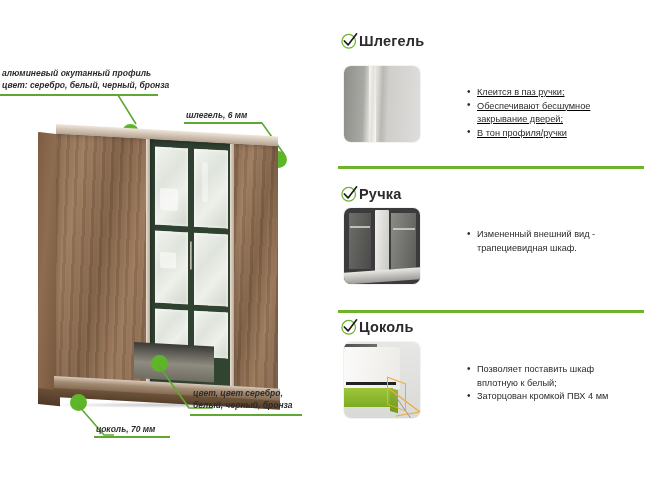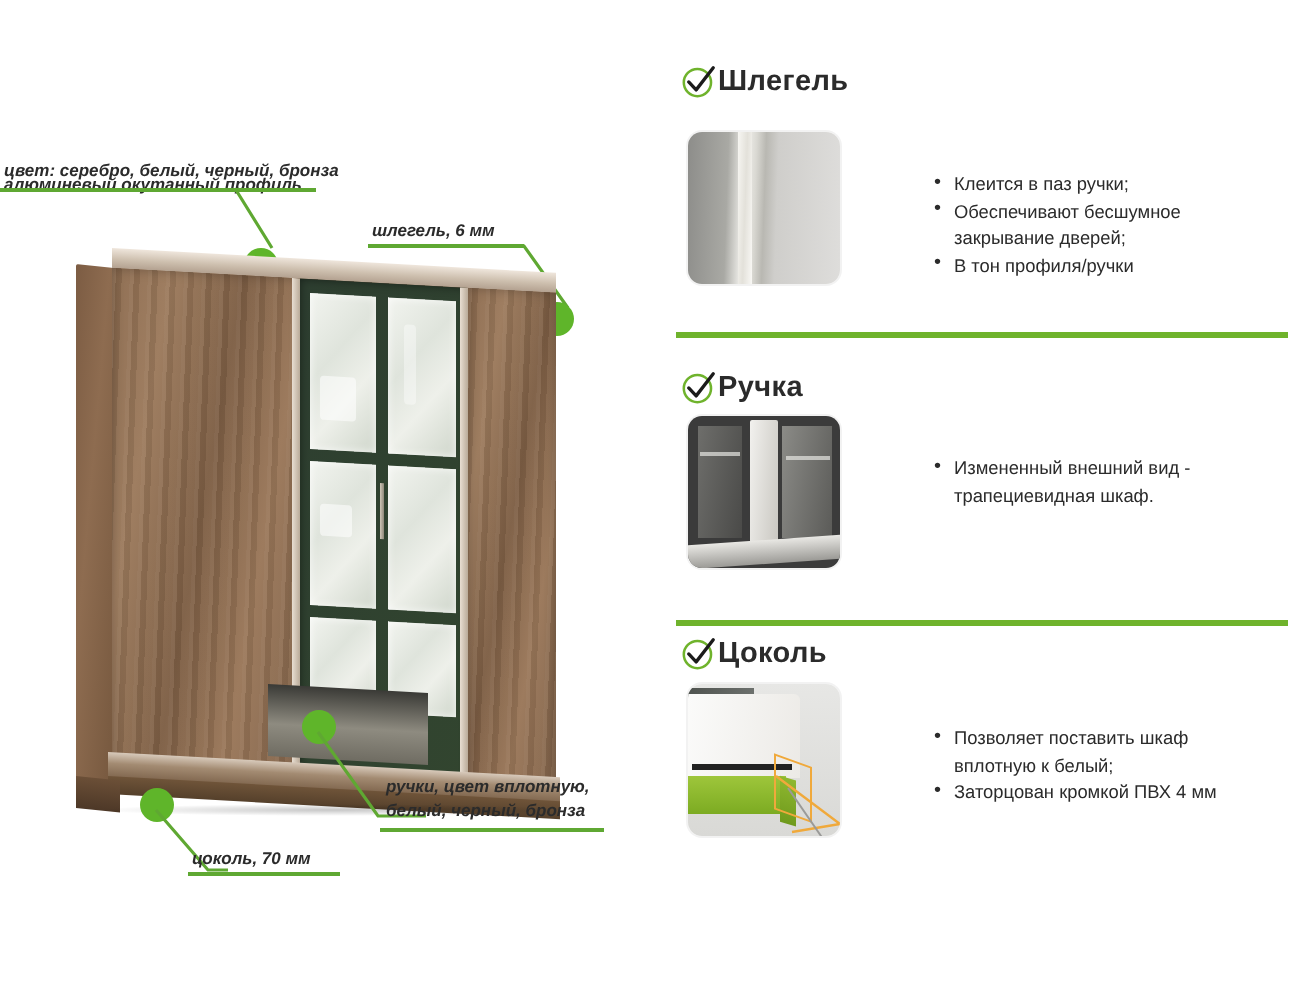--- a/index.html
+++ b/index.html
@@ -174,7 +174,7 @@
 
   <div class="left-pane">
 
-    <div class="callout-text" style="left:2px; top:68px;margin-top:19px;">алюминевый окутанный профиль</div>
+    <div class="callout-text" style="left:2px; top:68px;">алюминевый окутанный профиль</div>
     <div class="callout-text" style="left:2px; top:80px;">цвет: серебро, белый, черный, бронза</div>
     <div class="callout-underline" style="left:0px; top:94px; width:158px;"></div>
     <svg class="leader" style="left:0px; top:92px; width:140px; height:42px;">

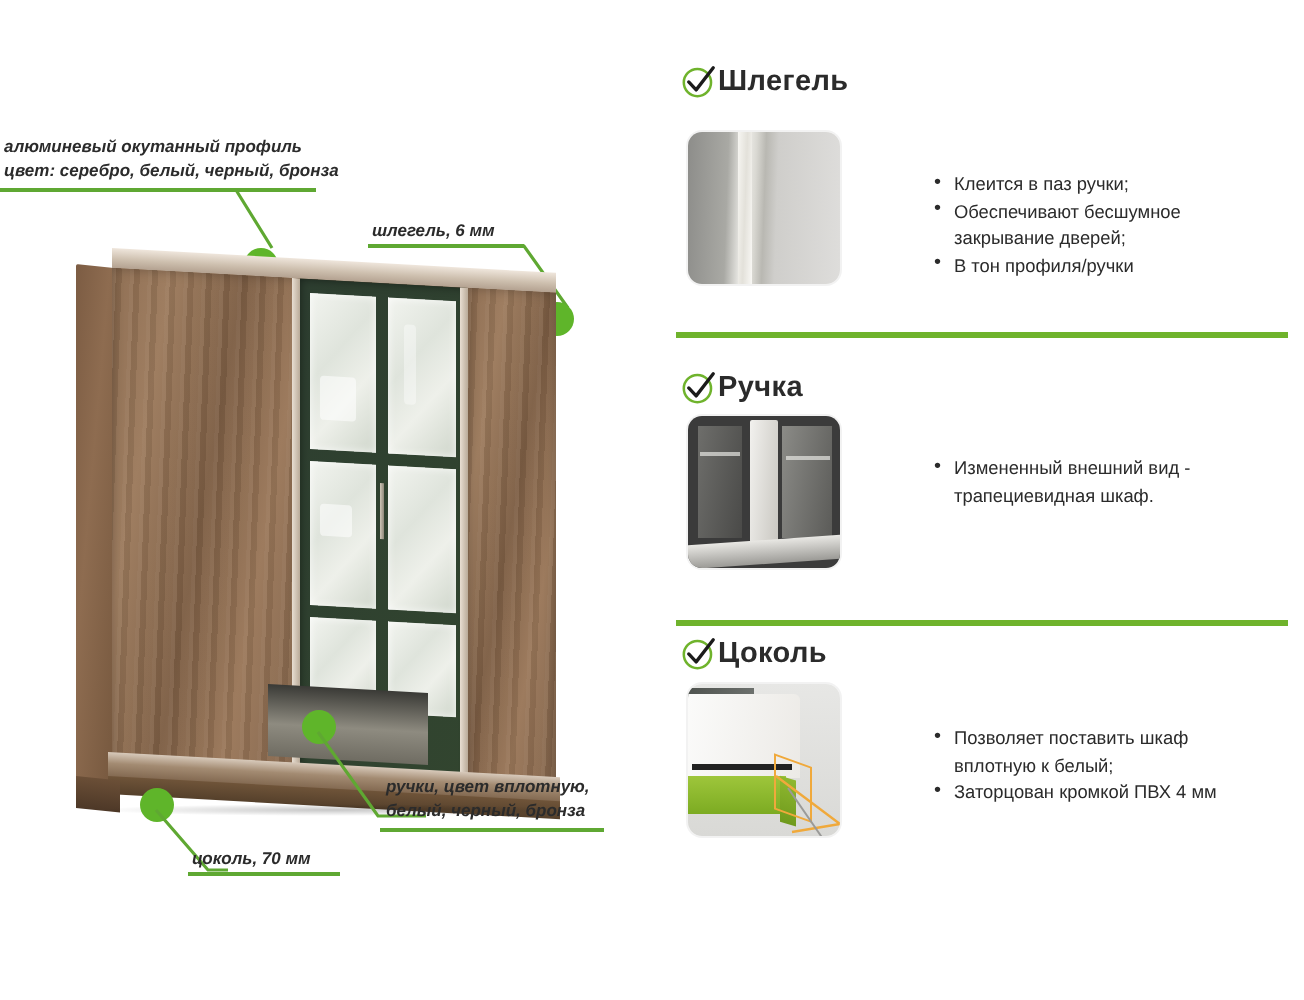--- a/index.html
+++ b/index.html
@@ -255,7 +255,7 @@
             <div class="seal"></div>
           </div>
       </div>
-      <div class="bullets" style="left:136px; top:86px;">
+      <div class="bullets" style="left:136px; top:86px;text-decoration:underline;">
         <div class="bullet">Клеится в паз ручки;</div>
         <div class="bullet">Обеспечивают бесшумное</div>
         <div class="bullet cont" style="padding-left: 11px; --no-mark: 1;">закрывание дверей;</div>

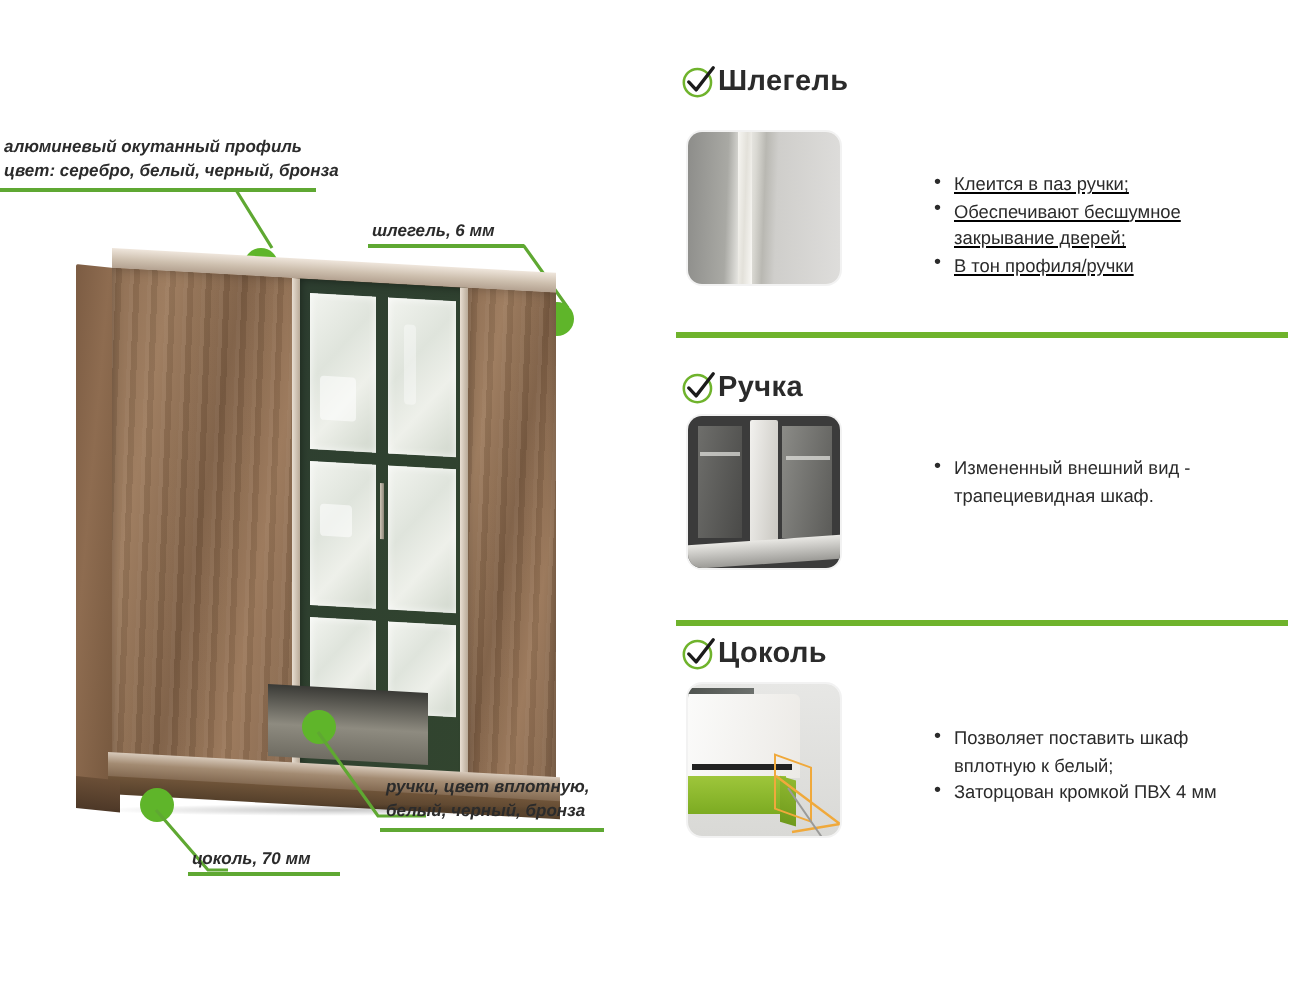--- a/index.html
+++ b/index.html
@@ -226,7 +226,7 @@
     <svg class="leader" style="left:155px; top:366px; width:60px; height:46px;">
       <polyline points="4,0 34,42 58,42" fill="none" stroke="#5fa832" stroke-width="1.6"></polyline>
     </svg>
-    <div class="callout-text" style="left:193px; top:388px;">ручки, цвет вплотную,</div>
+    <div class="callout-text" style="left:193px; top:388px;">цвет, цвет серебро,</div>
     <div class="callout-text" style="left:193px; top:400px;">белый, черный, бронза</div>
     <div class="callout-underline" style="left:190px; top:414px; width:112px;"></div>
 

